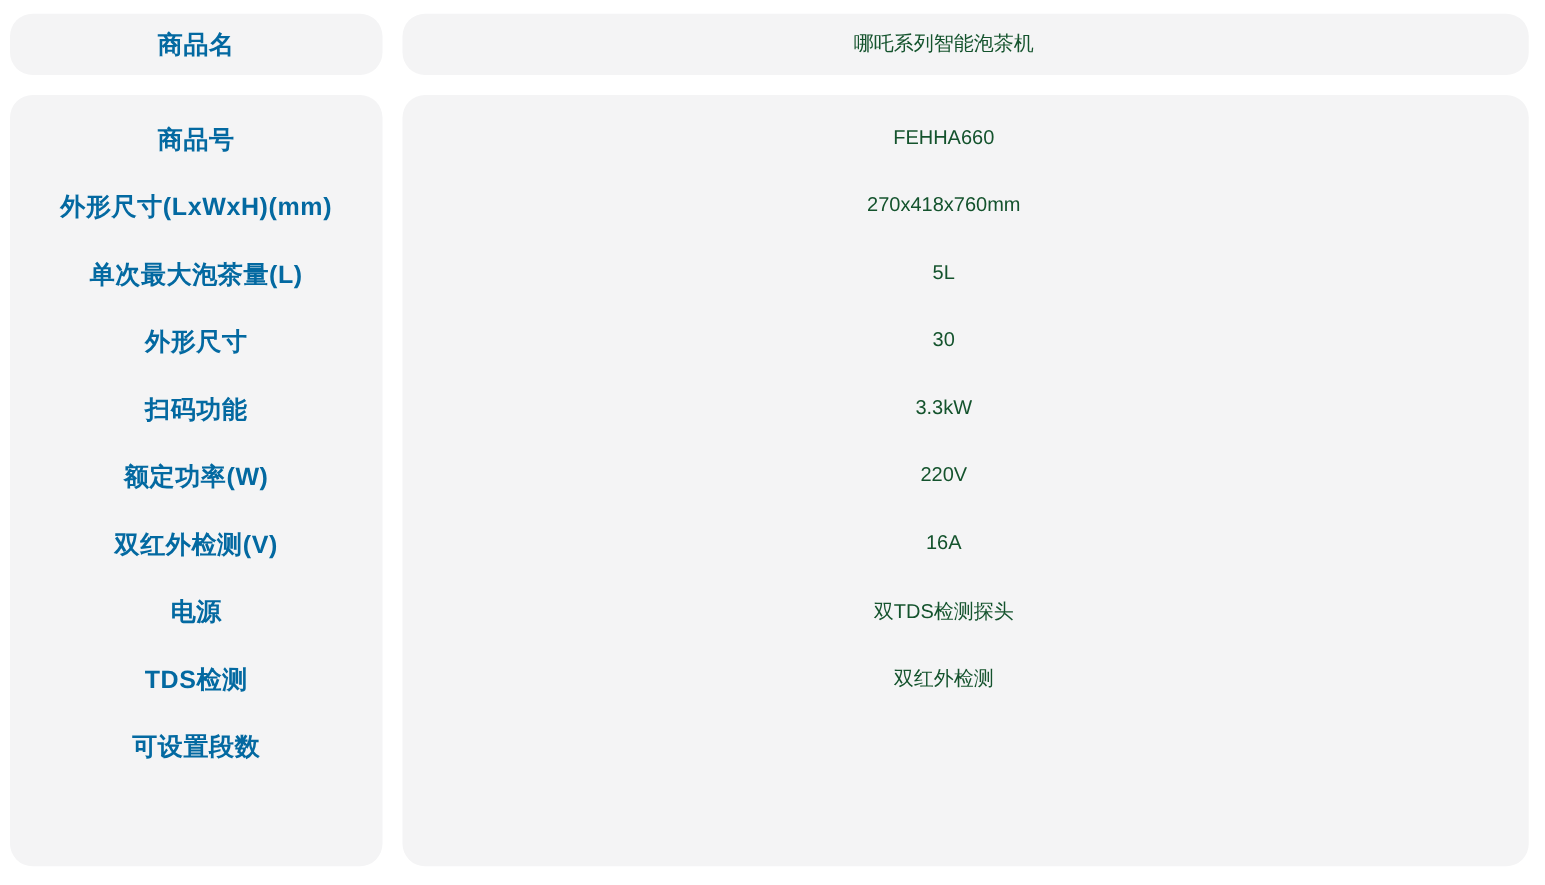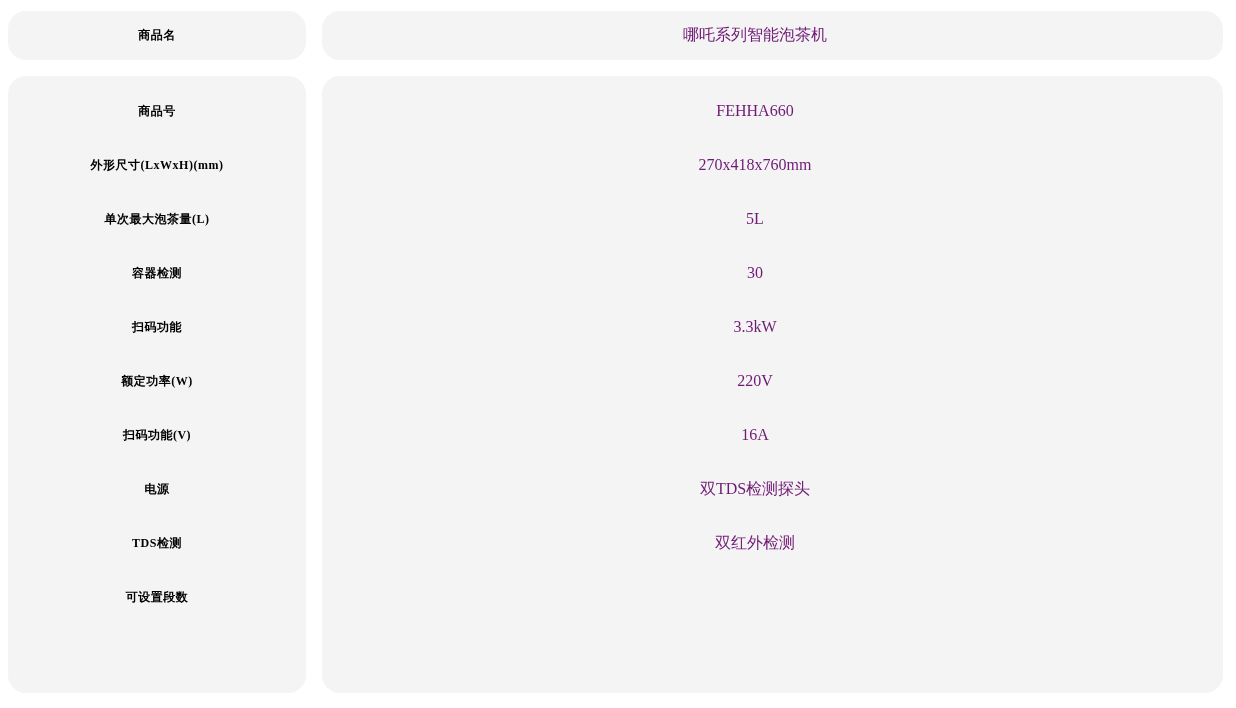--- a/index.html
+++ b/index.html
@@ -57,10 +57,10 @@
     white-space: nowrap;
   }
   .label-text {
-    font-size: 12px;
+    font-size: 20px;
     font-weight: 700;
     letter-spacing: 0.5px;
-    color: #000000;
+    color: #0369a1;
   }
   .value-text {
     font-size: 16px;

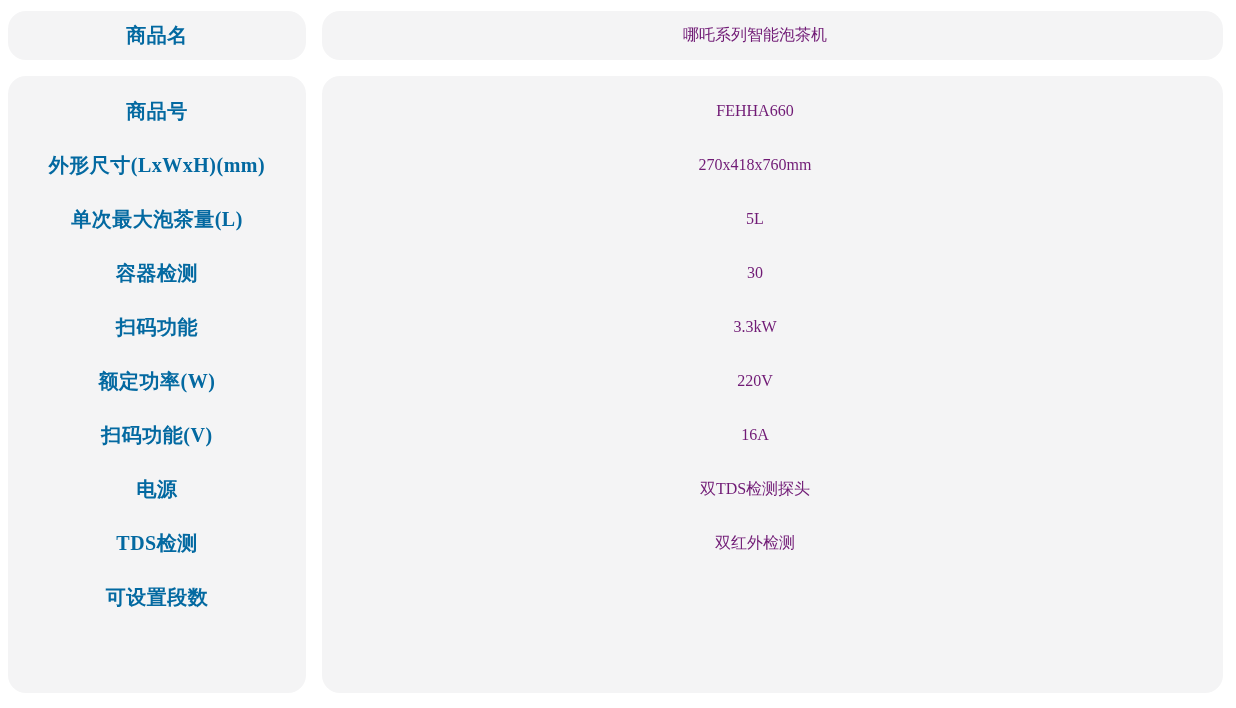--- a/index.html
+++ b/index.html
@@ -65,7 +65,7 @@
   .value-text {
     font-size: 16px;
     font-weight: 400;
-    color: #701a75;
+    color: #14532d;
   }
   
   .value-card.header-card,

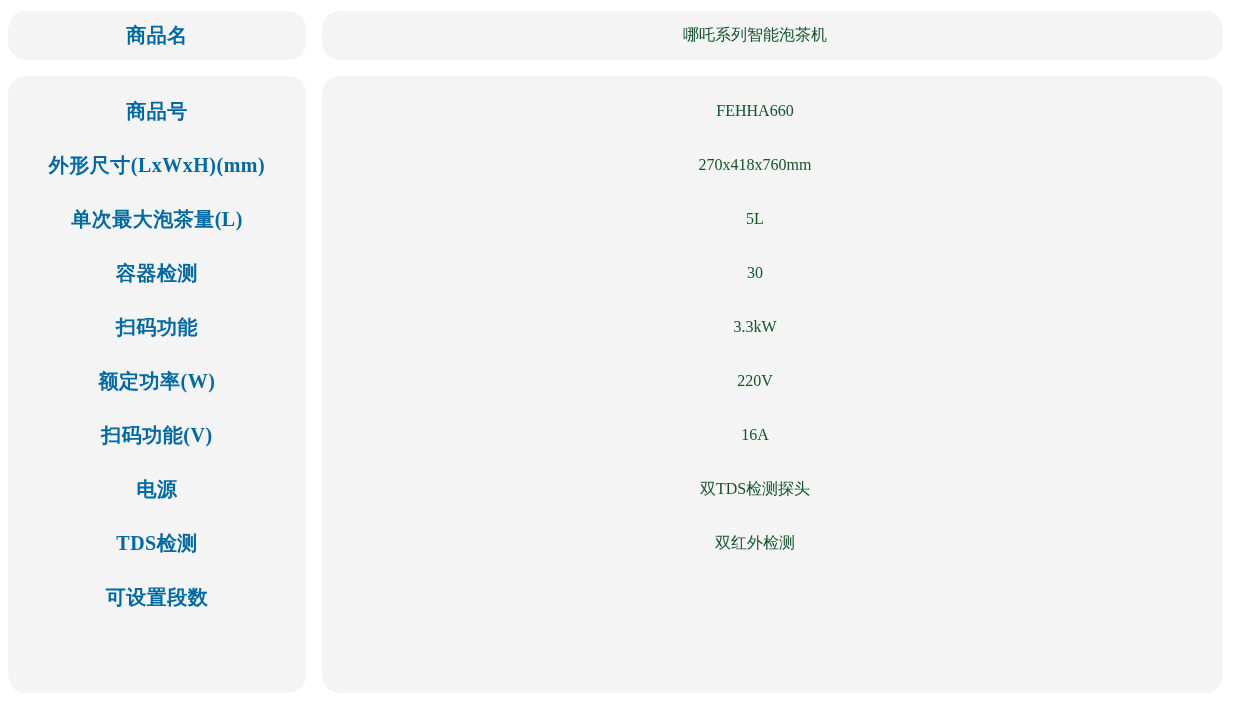--- a/index.html
+++ b/index.html
@@ -22,7 +22,6 @@
   }
   .spec-row-group + .spec-row-group {
     margin-top: 16px;
-    font-family: Liberation Serif, serif;
   }
   .card {
     background: #f4f4f5;

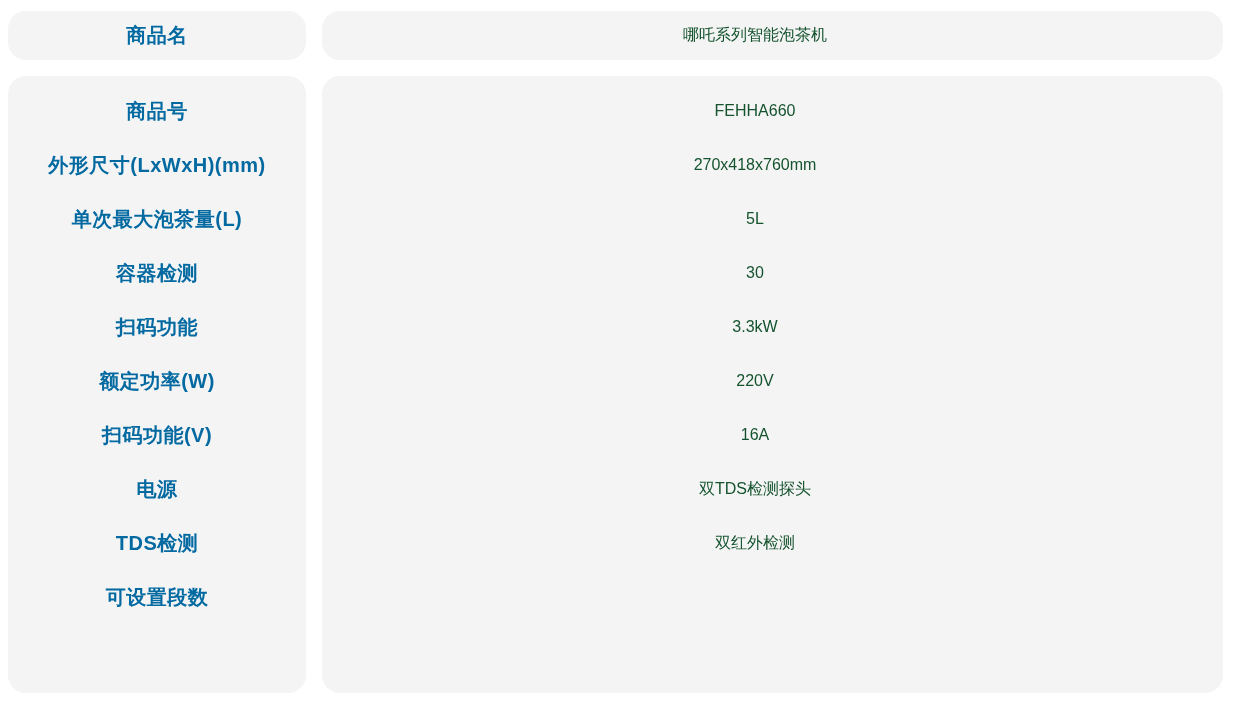--- a/index.html
+++ b/index.html
@@ -98,7 +98,7 @@
           <span class="label-text">单次最大泡茶量(L)</span>
         </div>
         <div class="cell">
-          <span class="label-text">容器检测</span>
+          <span class="label-text">外形尺寸</span>
         </div>
         <div class="cell">
           <span class="label-text">扫码功能</span>

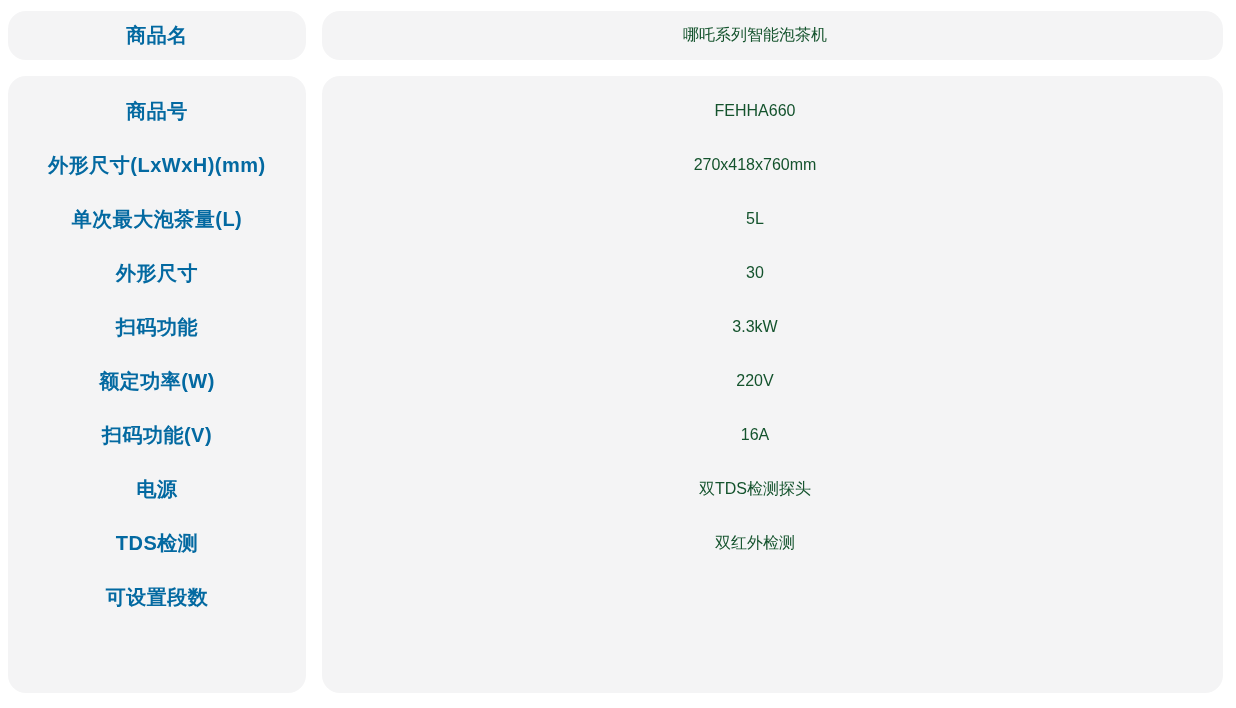--- a/index.html
+++ b/index.html
@@ -107,7 +107,7 @@
           <span class="label-text">额定功率(W)</span>
         </div>
         <div class="cell">
-          <span class="label-text">扫码功能(V)</span>
+          <span class="label-text">双红外检测(V)</span>
         </div>
         <div class="cell">
           <span class="label-text">电源</span>

